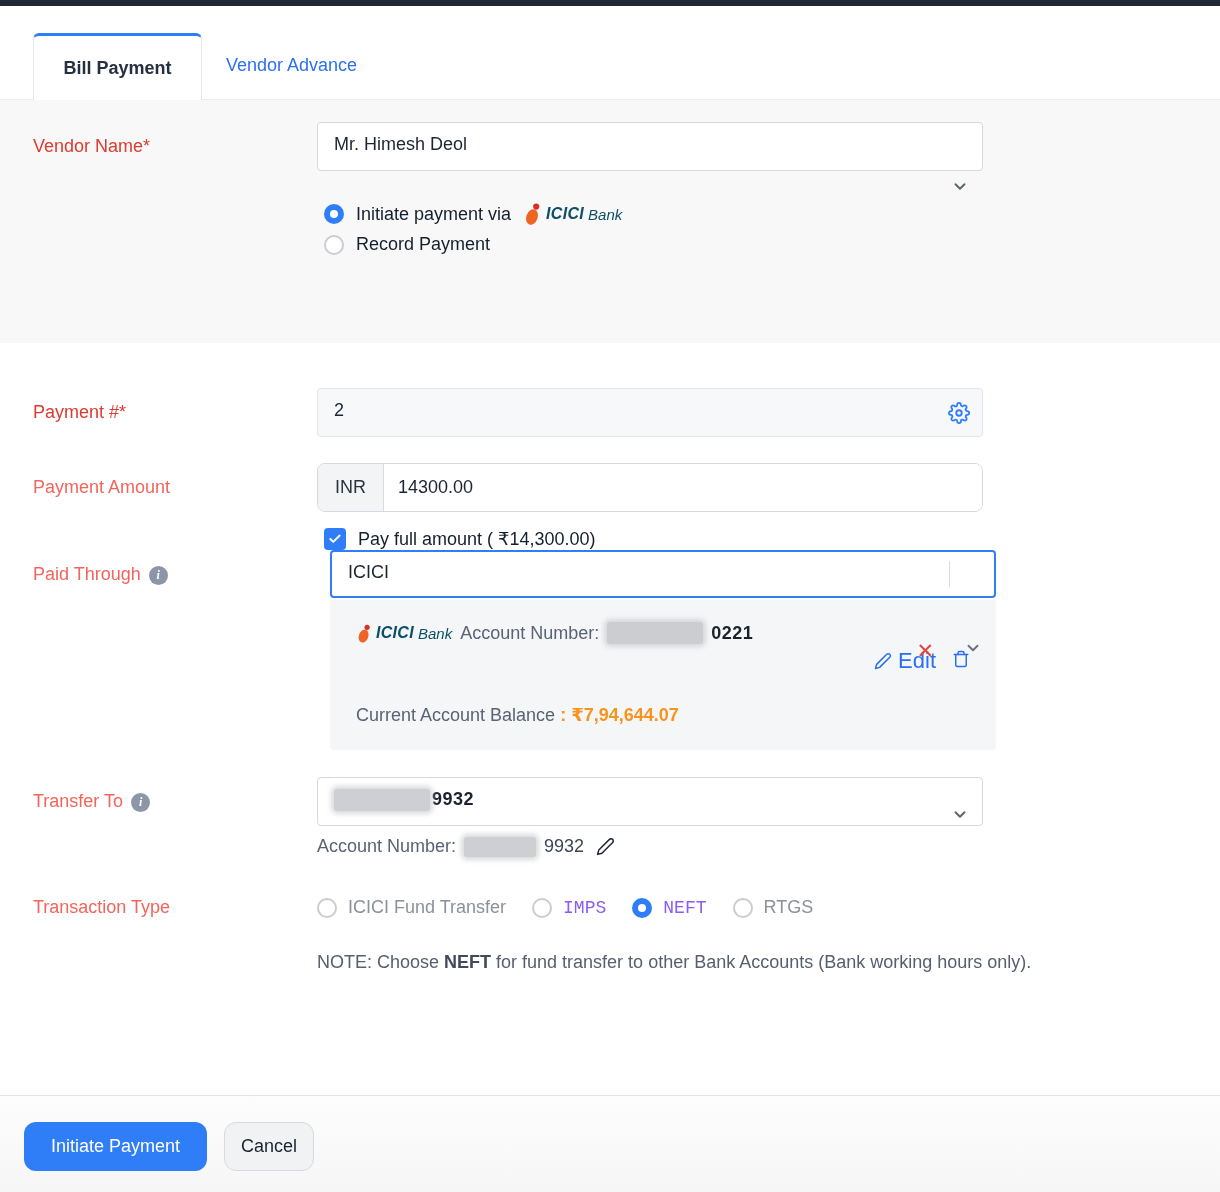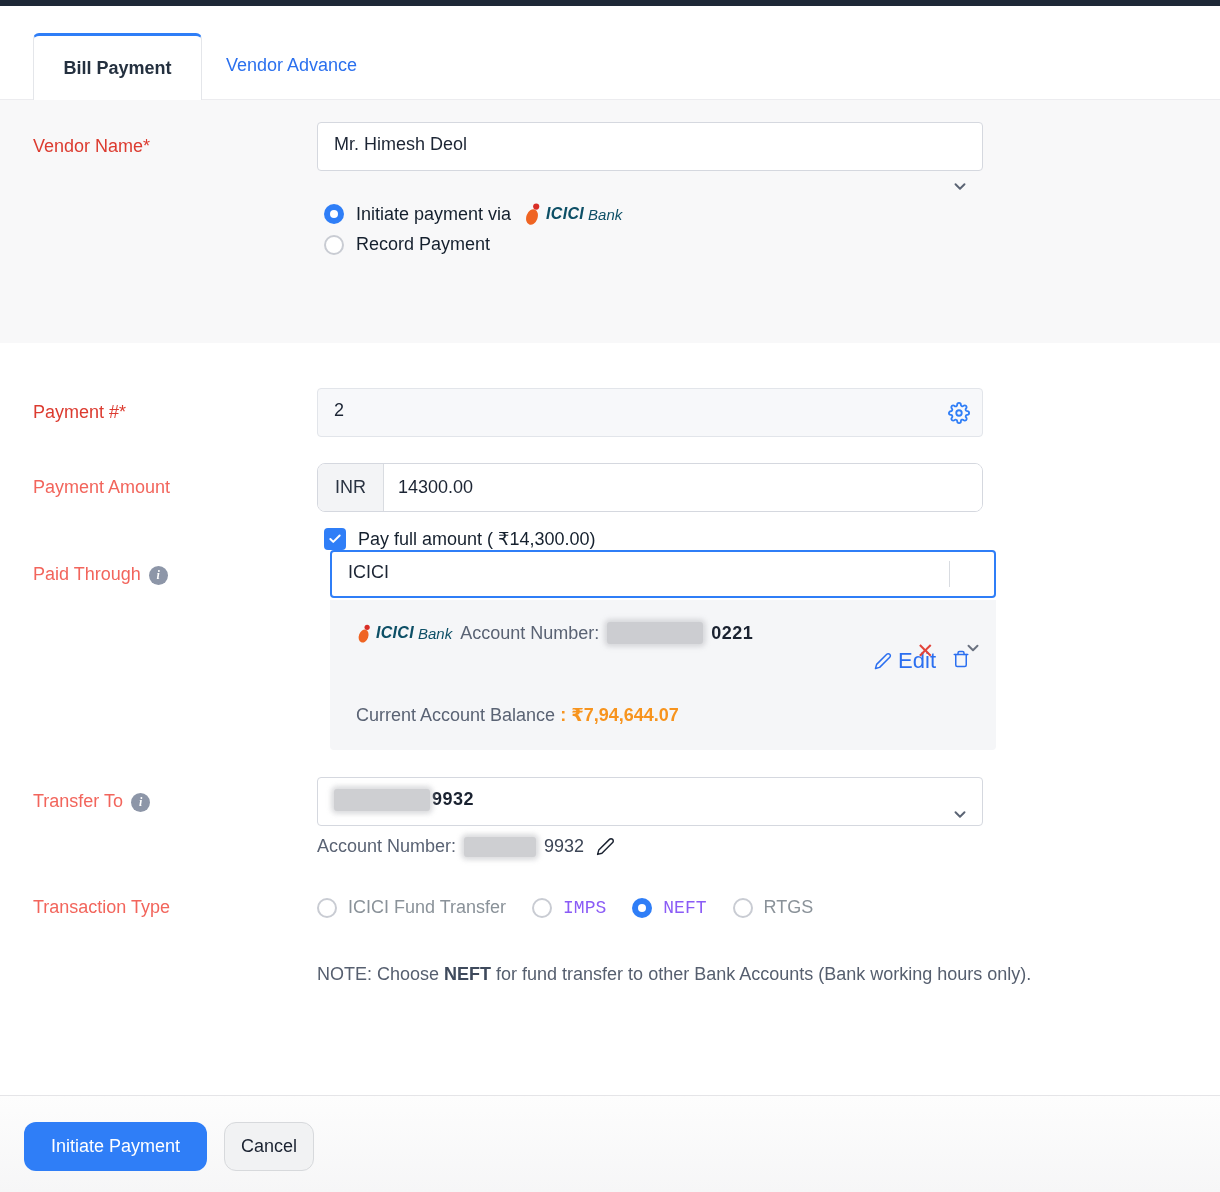--- a/index.html
+++ b/index.html
@@ -79,7 +79,7 @@
   .tt-opt { display:flex; align-items:center; gap:11px; margin-right:12px; }
   .tt-label-dark { font-size:18px; color:#8b5cf6;font-family:Liberation Mono, monospace; }
   .tt-label-dim { font-size:18px; color:#8a9299; }
-  .note-text { margin-top:40px; width:760px; font-size:18px; color:#565f6f; line-height:33px; }
+  .note-text { margin-top:28px; width:760px; font-size:18px; color:#565f6f; line-height:33px; }
   .note-text b { color:#3f4a5c; }
 
   

